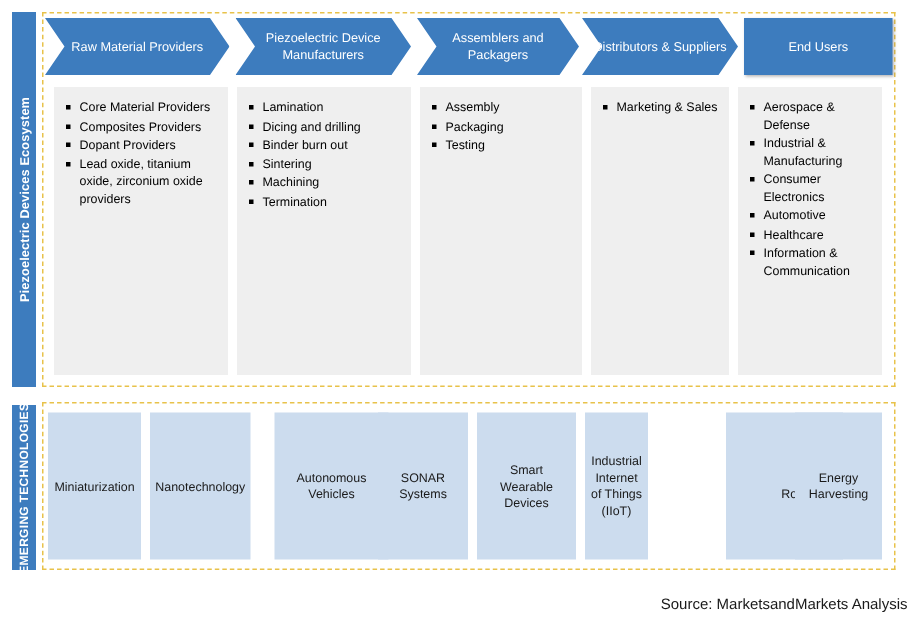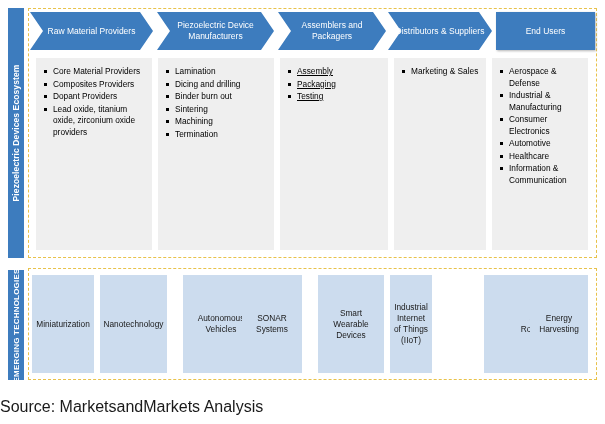--- a/index.html
+++ b/index.html
@@ -153,7 +153,7 @@
         <li>Termination</li>
       </ul>
   </div>
-  <div class="panel" id="panel2" style="left: 280px; top: 58px; width: 108px; height: 192px; text-decoration: underline;">
+  <div class="panel" id="panel2" style="left: 280px; top: 58px; width: 108px; height: 192px;">
     <ul>
         <li>Assembly</li>
         <li>Packaging</li>

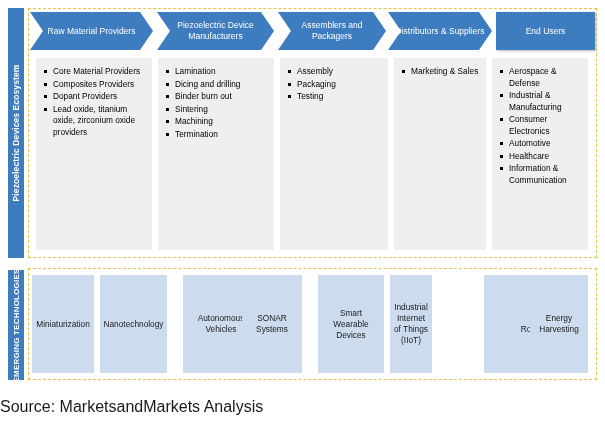--- a/index.html
+++ b/index.html
@@ -180,7 +180,7 @@
       <div class="tech" style="left: 32px; width: 62px;">Miniaturization</div>
       <div class="tech" style="left: 100px; width: 67px;">Nanotechnology</div>
       <div class="tech" style="left: 183px; width: 76px;">Autonomous Vehicles</div>
-      <div class="tech" style="left: 242px; width: 60px;">SONAR Systems</div>
+      <div class="tech" style="left: 252px; width: 60px;">SONAR Systems</div>
       <div class="tech" style="left: 318px; width: 66px;">Smart Wearable Devices</div>
       <div class="tech" style="left: 390px; width: 42px;">Industrial Internet of Things (IIoT)</div>
       <div class="tech" style="left: 484px; width: 78px; padding-left: 32px;">Soft Robotics</div>

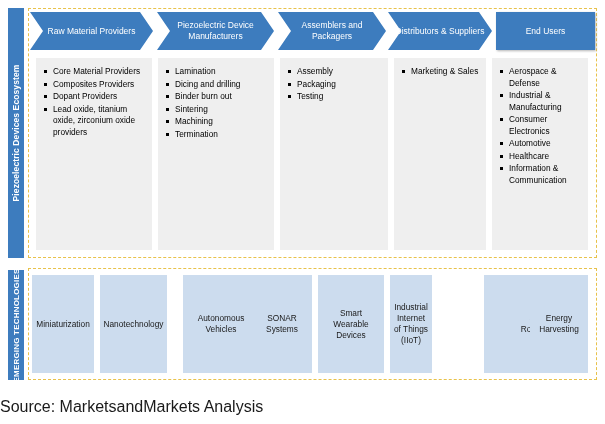--- a/index.html
+++ b/index.html
@@ -107,8 +107,8 @@
   #source{
     position:absolute;
     left:0;top:398px;width:605px;
-    text-align:left;
-    font-size:16px;
+    text-align:right;
+    font-size:10px;
     color:#1a1a1a;
   }
 </style>

